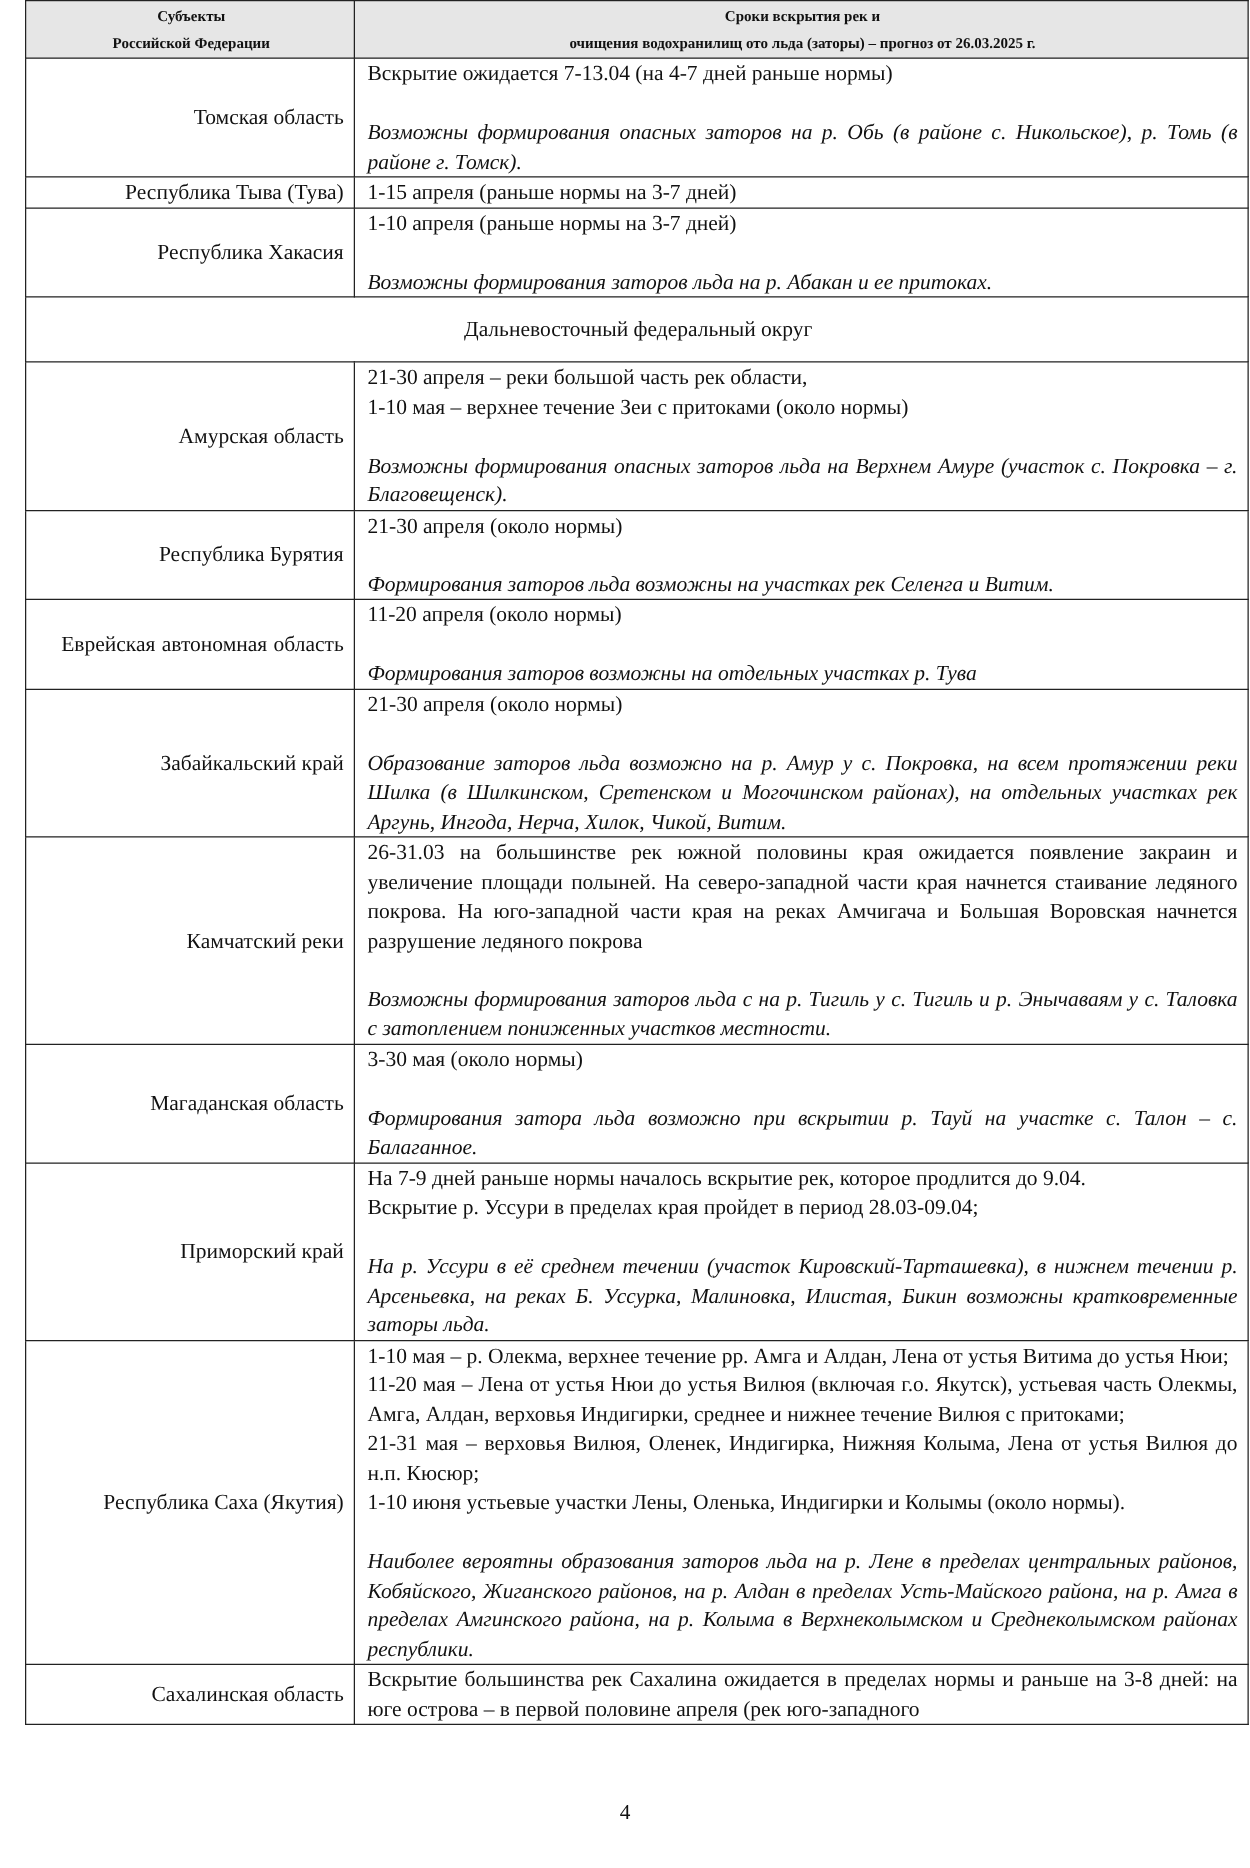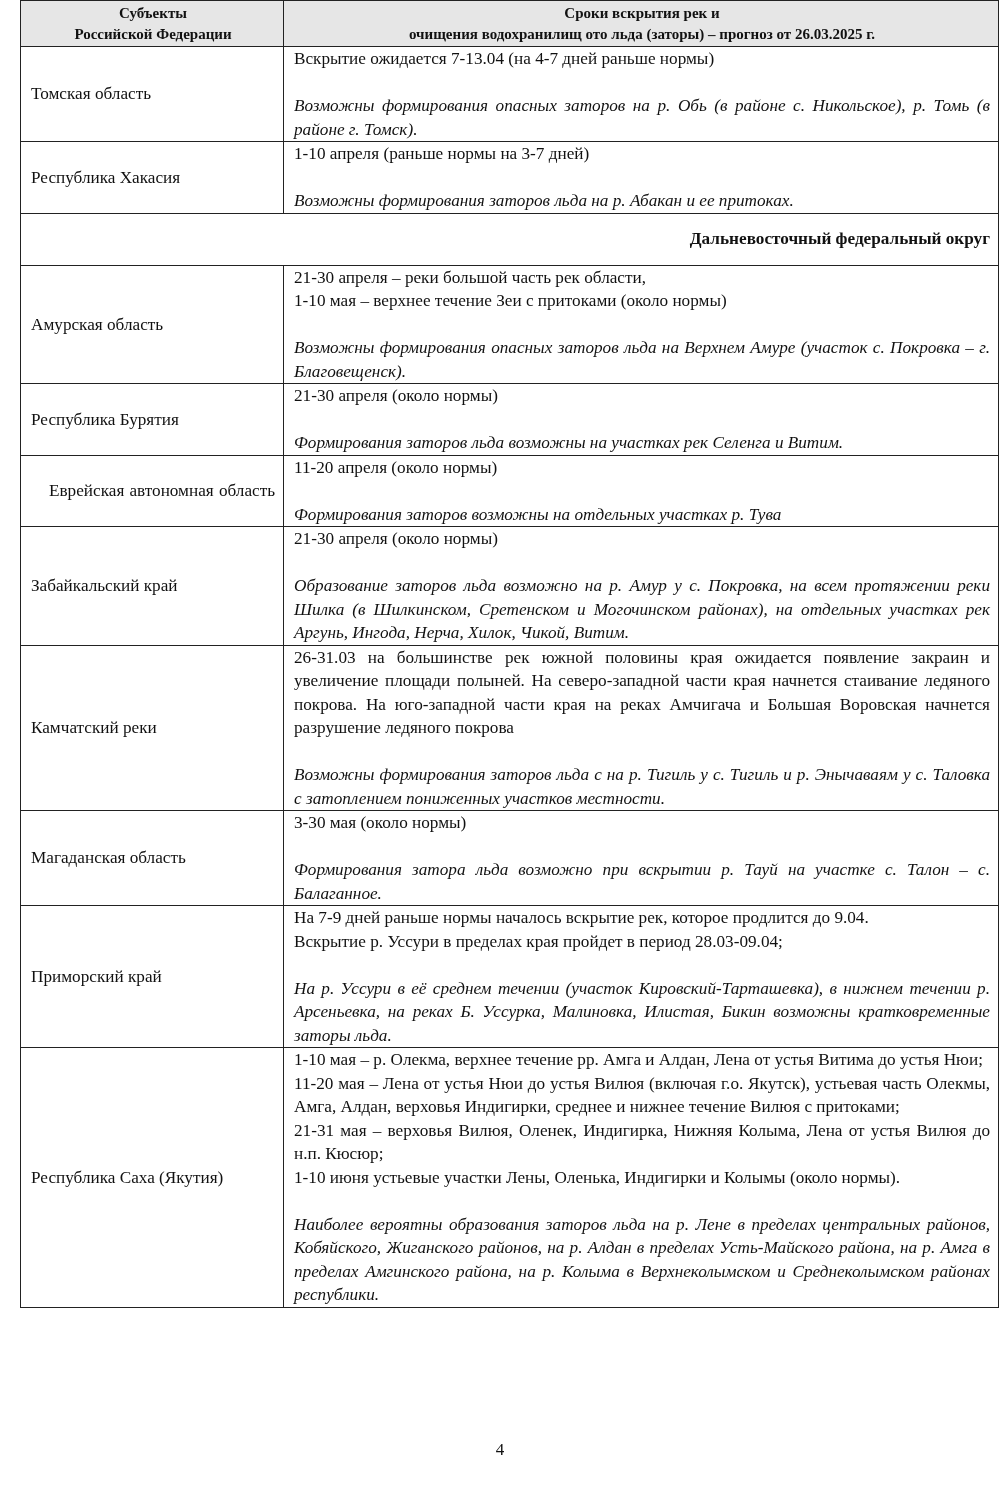--- a/index.html
+++ b/index.html
@@ -19,7 +19,7 @@
     col.c2 { width: 715px; }
     thead th {
       background: #e6e6e6; font-weight: bold; text-align: center;
-      font-size: 15px; line-height: 21px; height: 45px; padding: 1px 4px;
+      font-size: 12px; line-height: 21px; height: 45px; padding: 1px 4px;
     }
     td.region { text-align: left; padding-left: 11px; }
     td.region.justify { text-align: justify; text-align-last: justify; padding-left: 28px; }

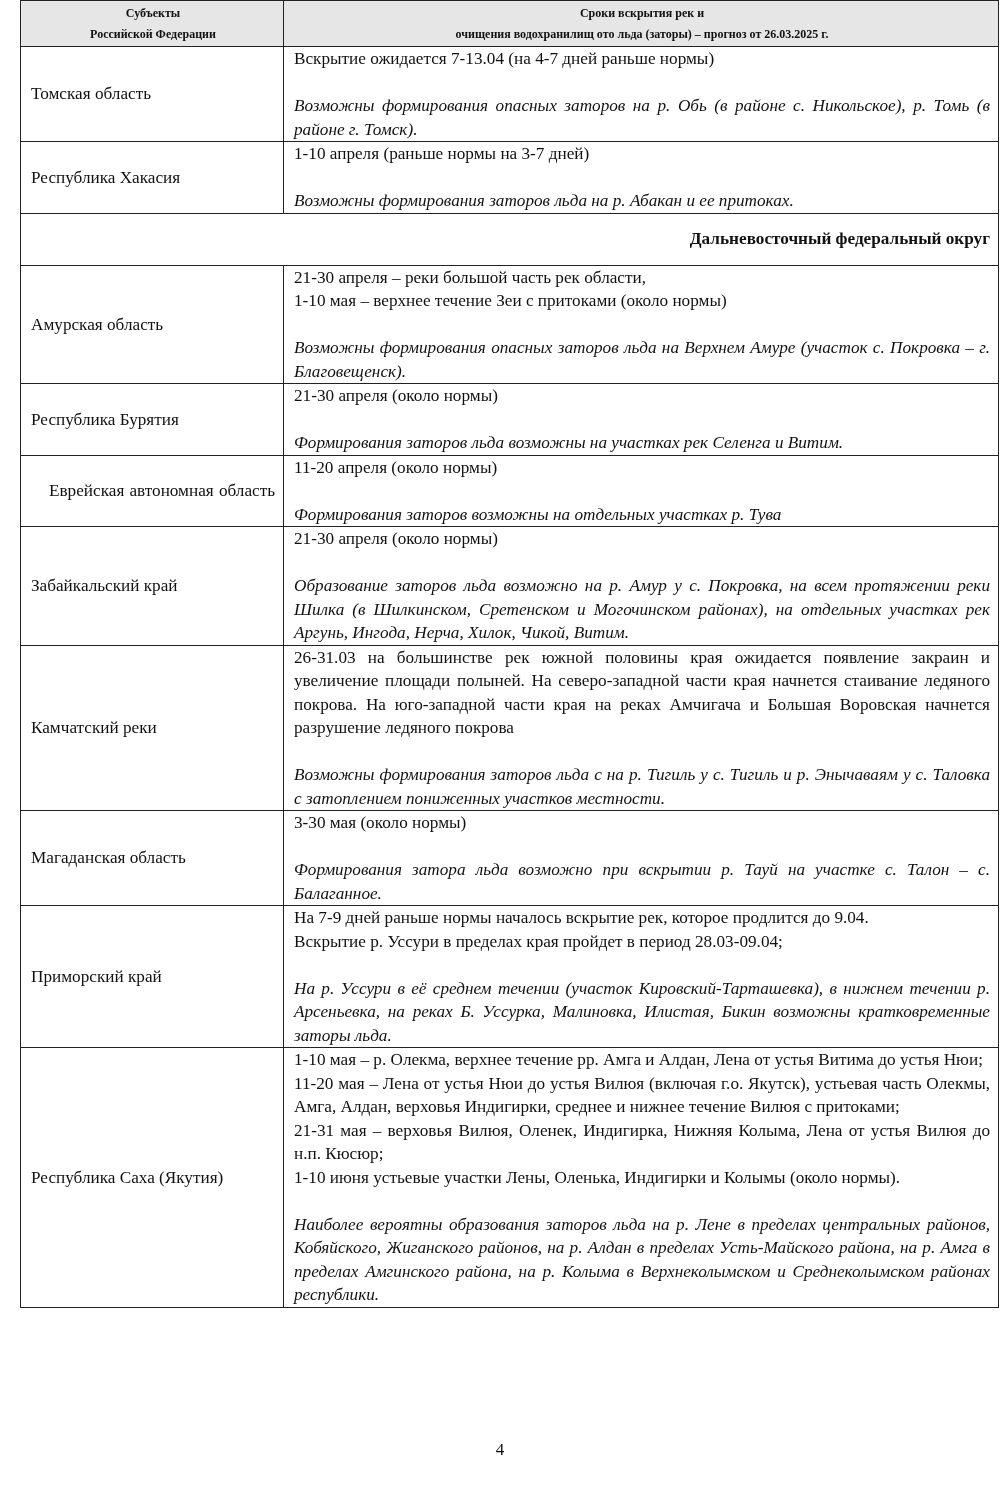--- a/index.html
+++ b/index.html
@@ -21,7 +21,7 @@
       background: #e6e6e6; font-weight: bold; text-align: center;
       font-size: 12px; line-height: 21px; height: 45px; padding: 1px 4px;
     }
-    td.region { text-align: left; padding-left: 11px; }
+    td.region { text-align: right; padding-left: 11px; }
     td.region.justify { text-align: justify; text-align-last: justify; padding-left: 28px; }
     td.content { vertical-align: top; padding-top: 1px; padding-bottom: 1px; }
     td.content p { margin: 0; }

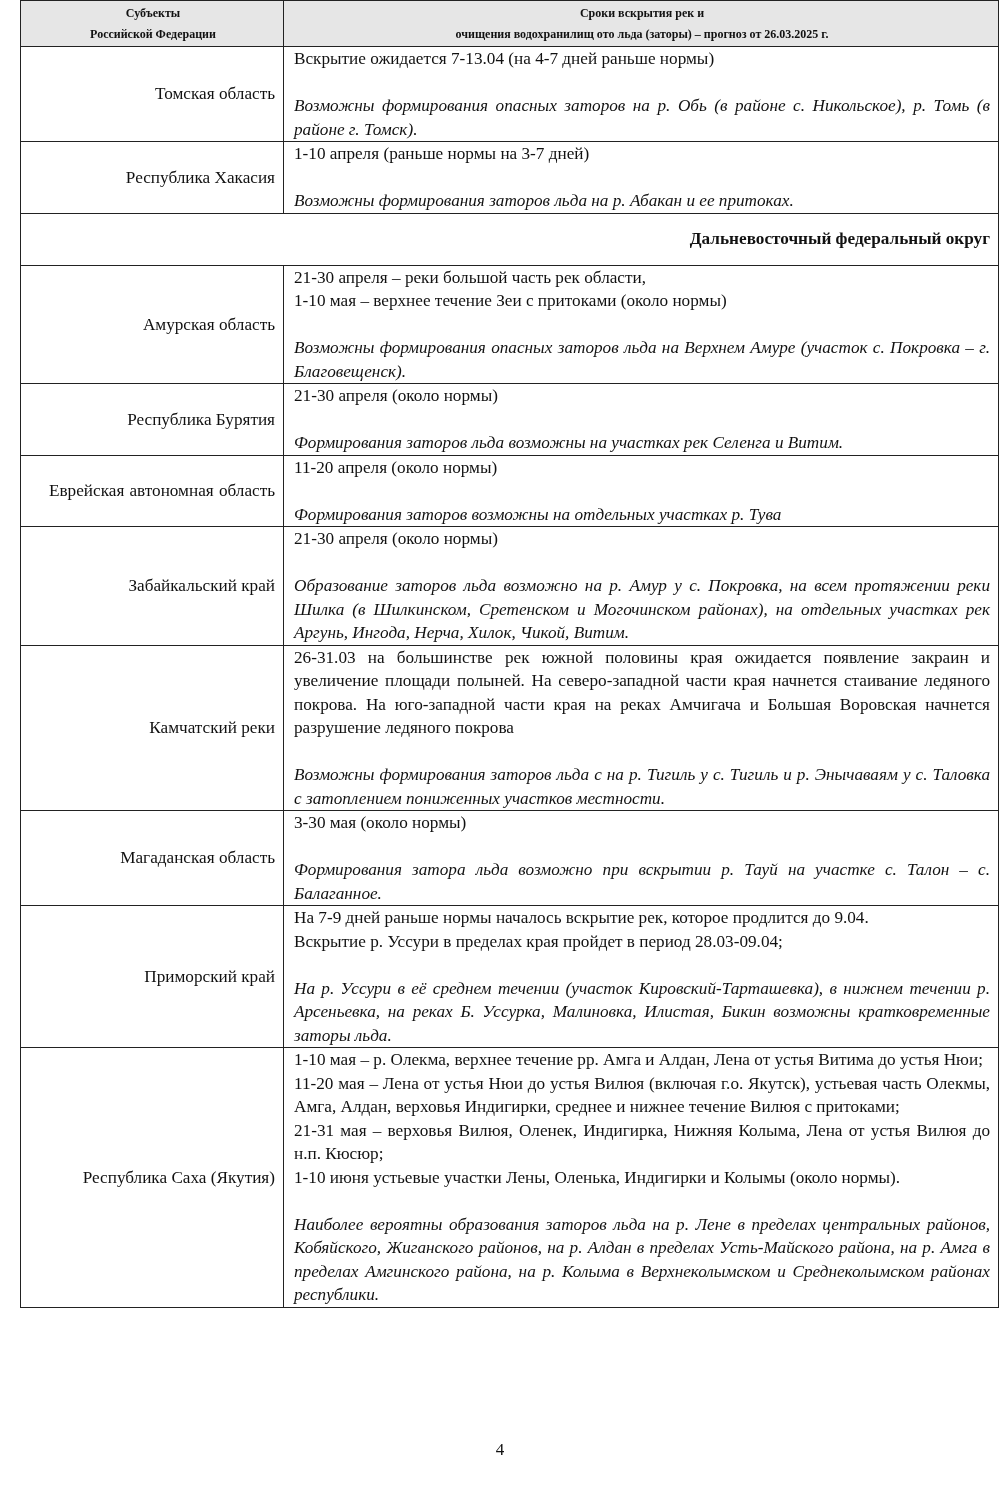--- a/index.html
+++ b/index.html
@@ -63,6 +63,12 @@
           <p>Вскрытие ожидается 7-13.04 (на 4-7 дней раньше нормы)</p>
           <p class="gap"></p>
           <p class="it just">Возможны формирования опасных заторов на р. Обь (в районе с. Никольское), р. Томь (в районе г. Томск).</p>
+        </td>
+      </tr>
+      <tr>
+        <td class="region">Республика Тыва (Тува)</td>
+        <td class="content">
+          <p>1-15 апреля (раньше нормы на 3-7 дней)</p>
         </td>
       </tr>
       <tr>

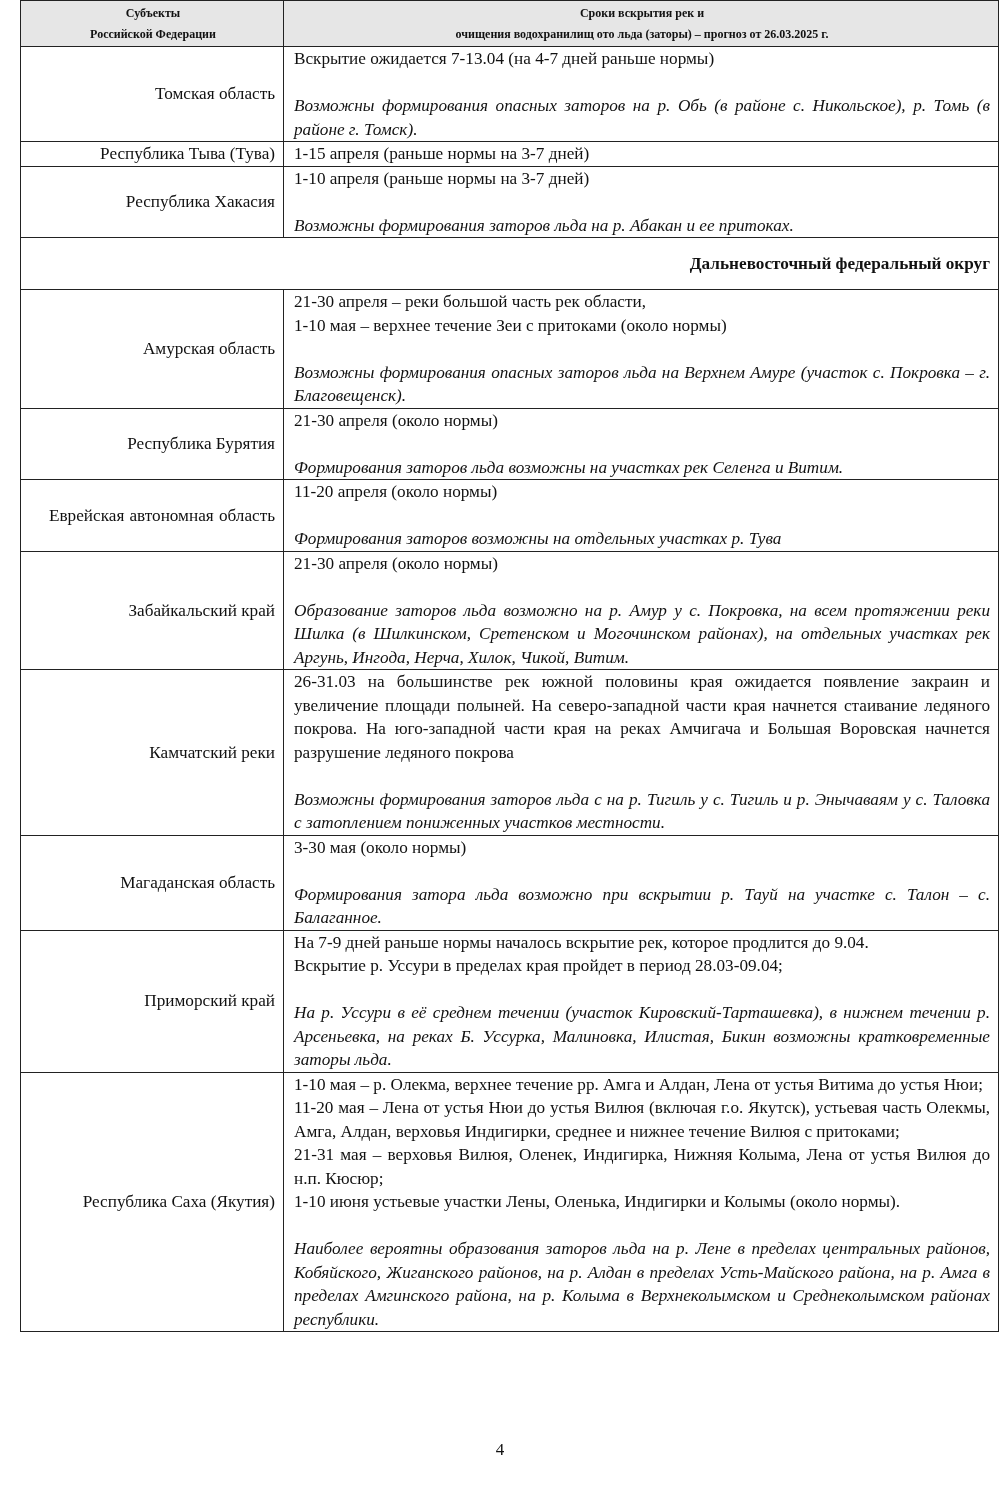--- a/index.html
+++ b/index.html
@@ -29,7 +29,7 @@
     td.content p.just { text-align: justify; }
     td.content p.it { font-style: italic; }
     td.section {
-      text-align: right; font-weight: bold; height: 51px;
+      text-align: center; font-weight: normal; height: 51px;
     }
     .page-num {
       position: absolute; top: 1440px; left: 0; width: 1000px; text-align: center;

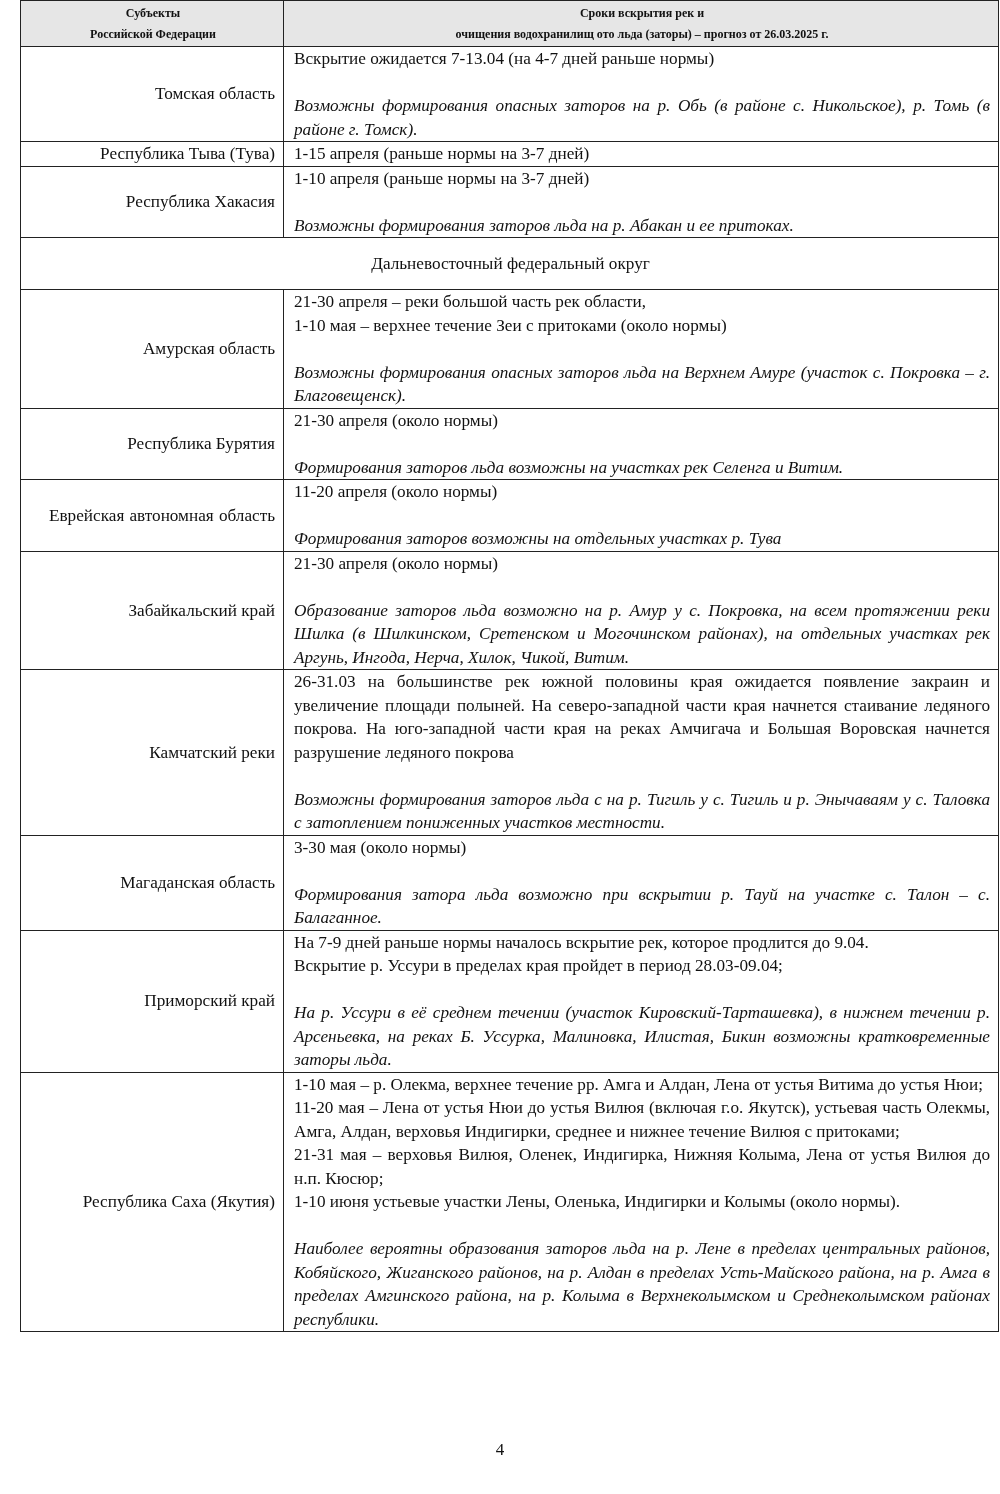--- a/index.html
+++ b/index.html
@@ -155,6 +155,12 @@
           <p class="it just">Наиболее вероятны образования заторов льда на р. Лене в пределах центральных районов, Кобяйского, Жиганского районов, на р. Алдан в пределах Усть-Майского района, на р. Амга в пределах Амгинского района, на р. Колыма в Верхнеколымском и Среднеколымском районах республики.</p>
         </td>
       </tr>
+      <tr>
+        <td class="region">Сахалинская область</td>
+        <td class="content">
+          <p class="just">Вскрытие большинства рек Сахалина ожидается в пределах нормы и раньше на 3-8 дней: на юге острова – в первой половине апреля (рек юго-западного</p>
+        </td>
+      </tr>
     </tbody>
 </table>
 

